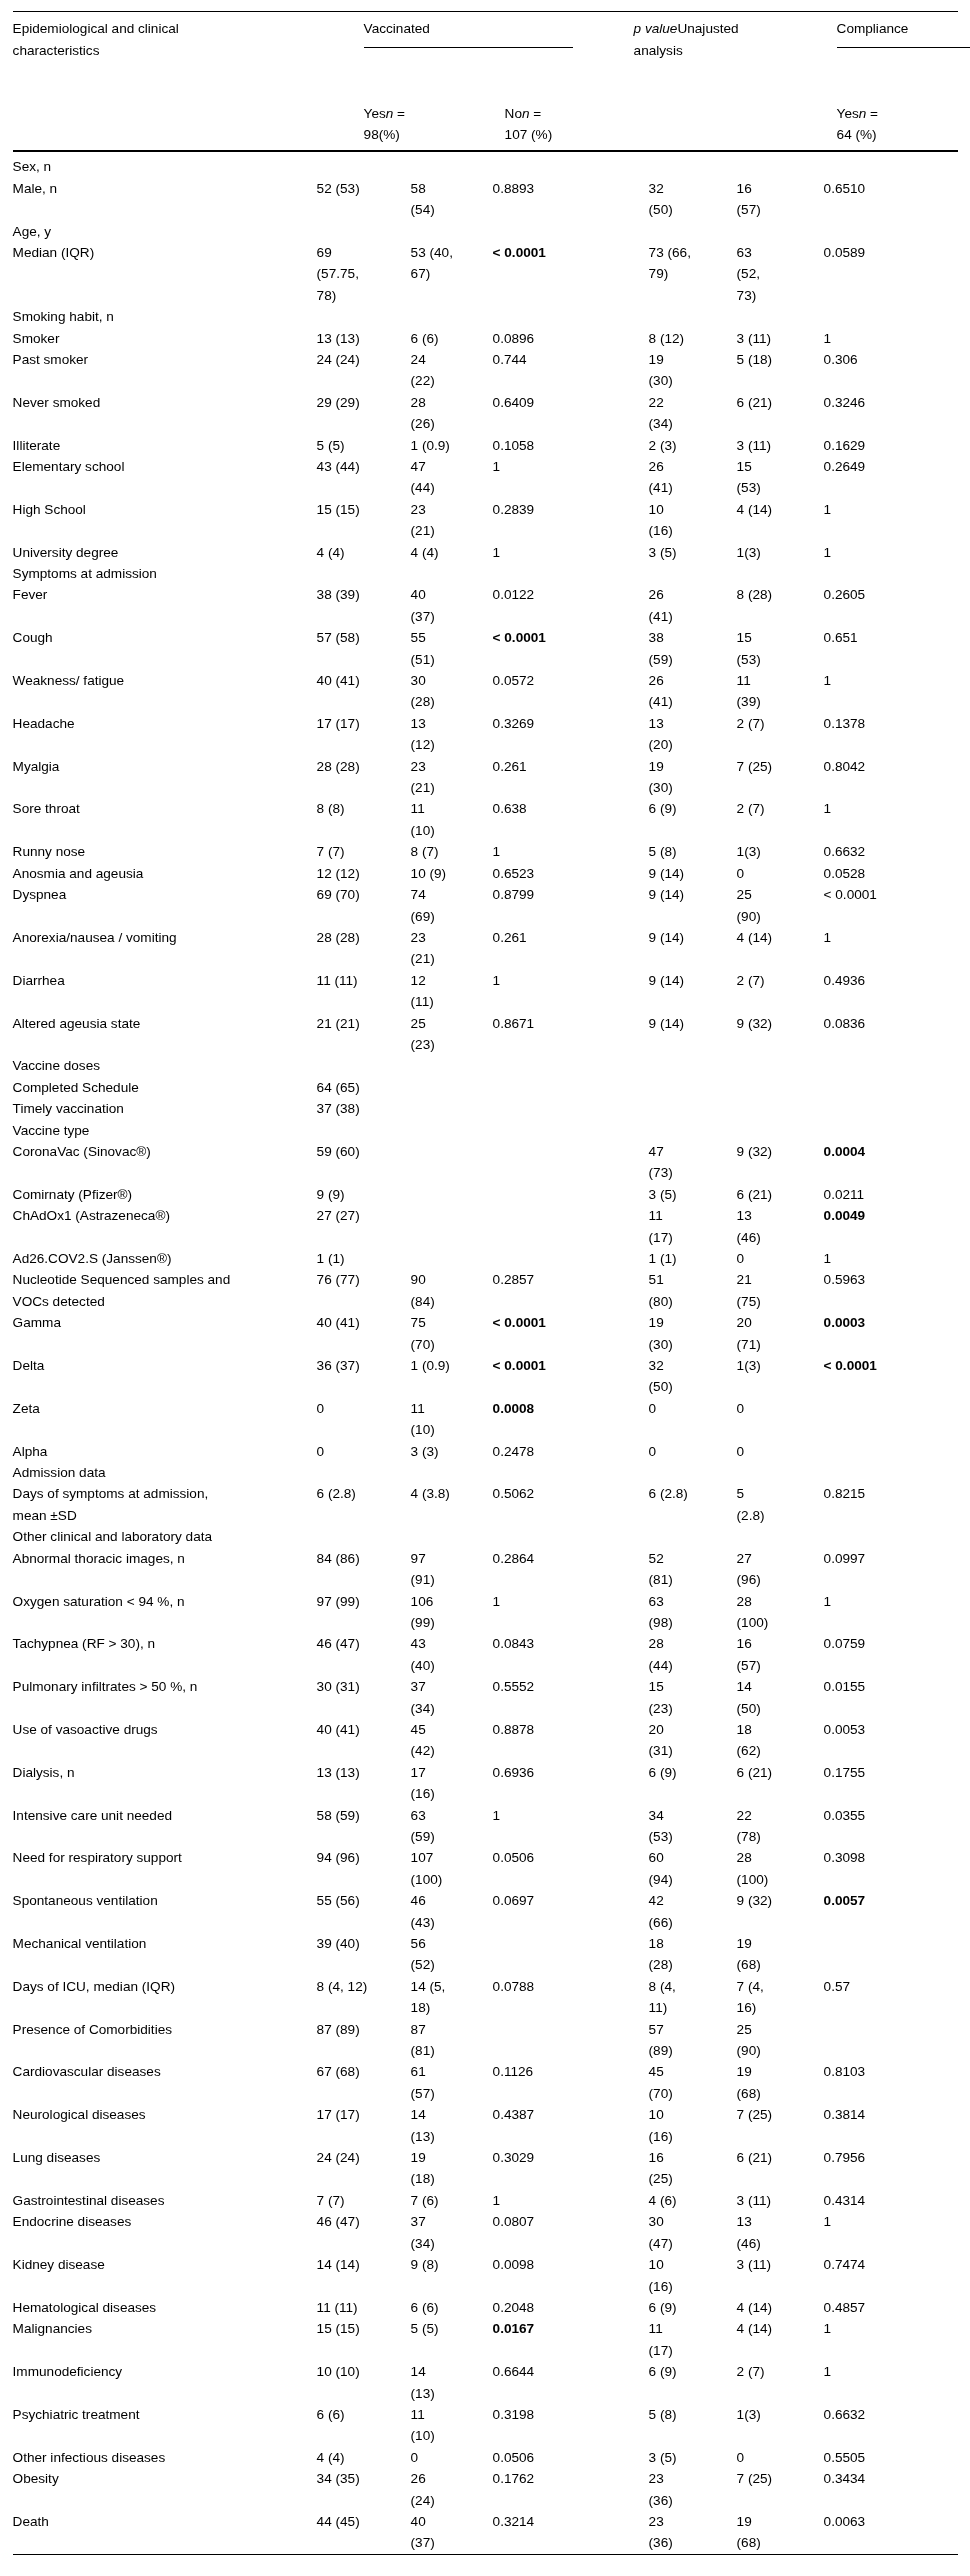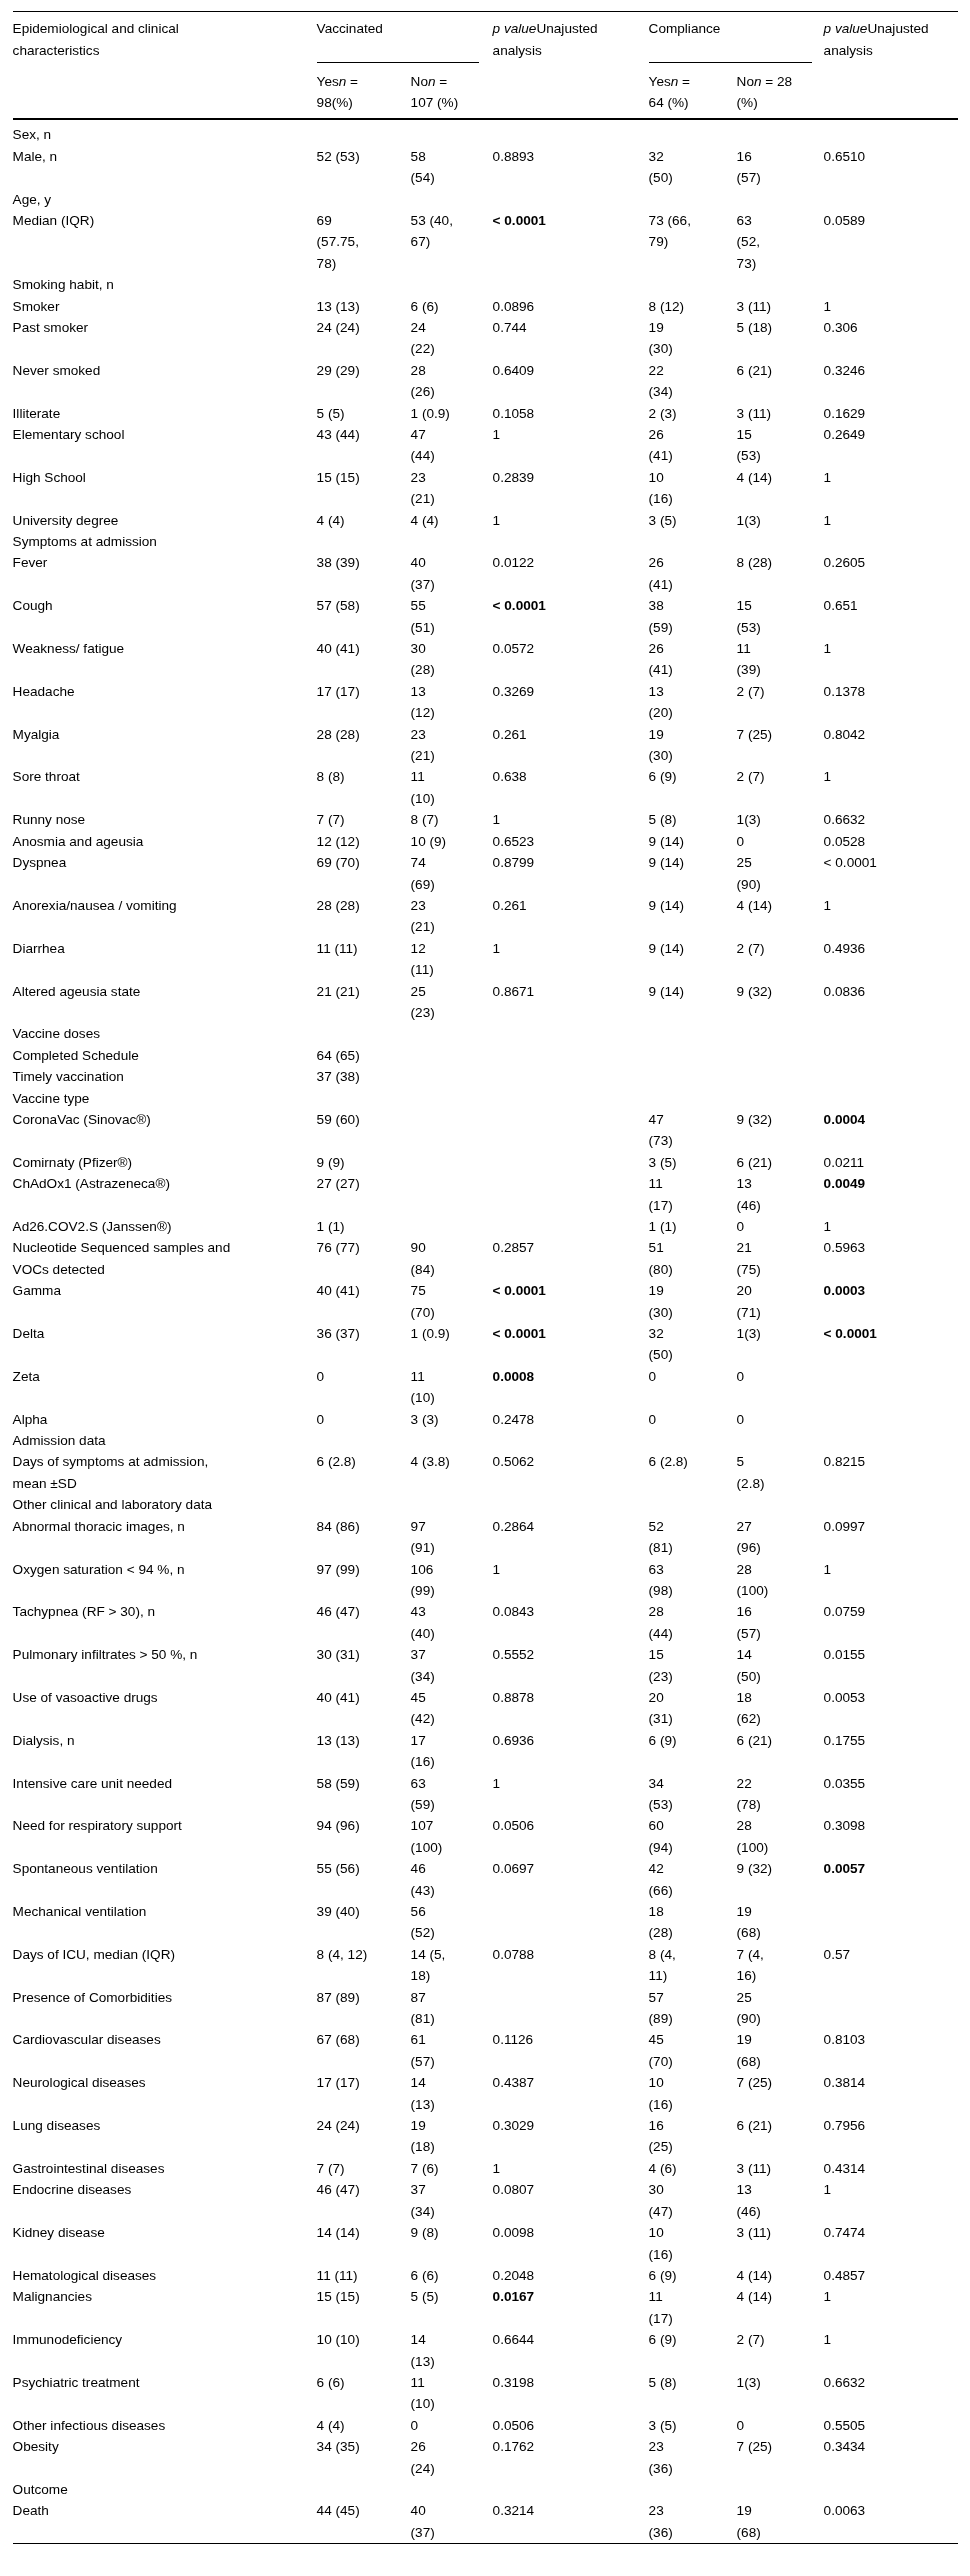--- a/index.html
+++ b/index.html
@@ -20,6 +20,7 @@
     grid-template-rows: auto auto;
     border-bottom: 2.9px solid #000;
     padding: 6.8px 0 4.9px 0;
+    gap: 47px;
   }
   .hcell, .hgroup { white-space: pre-line; }
   .label-h { grid-column: 1; grid-row: 1 / 3; }

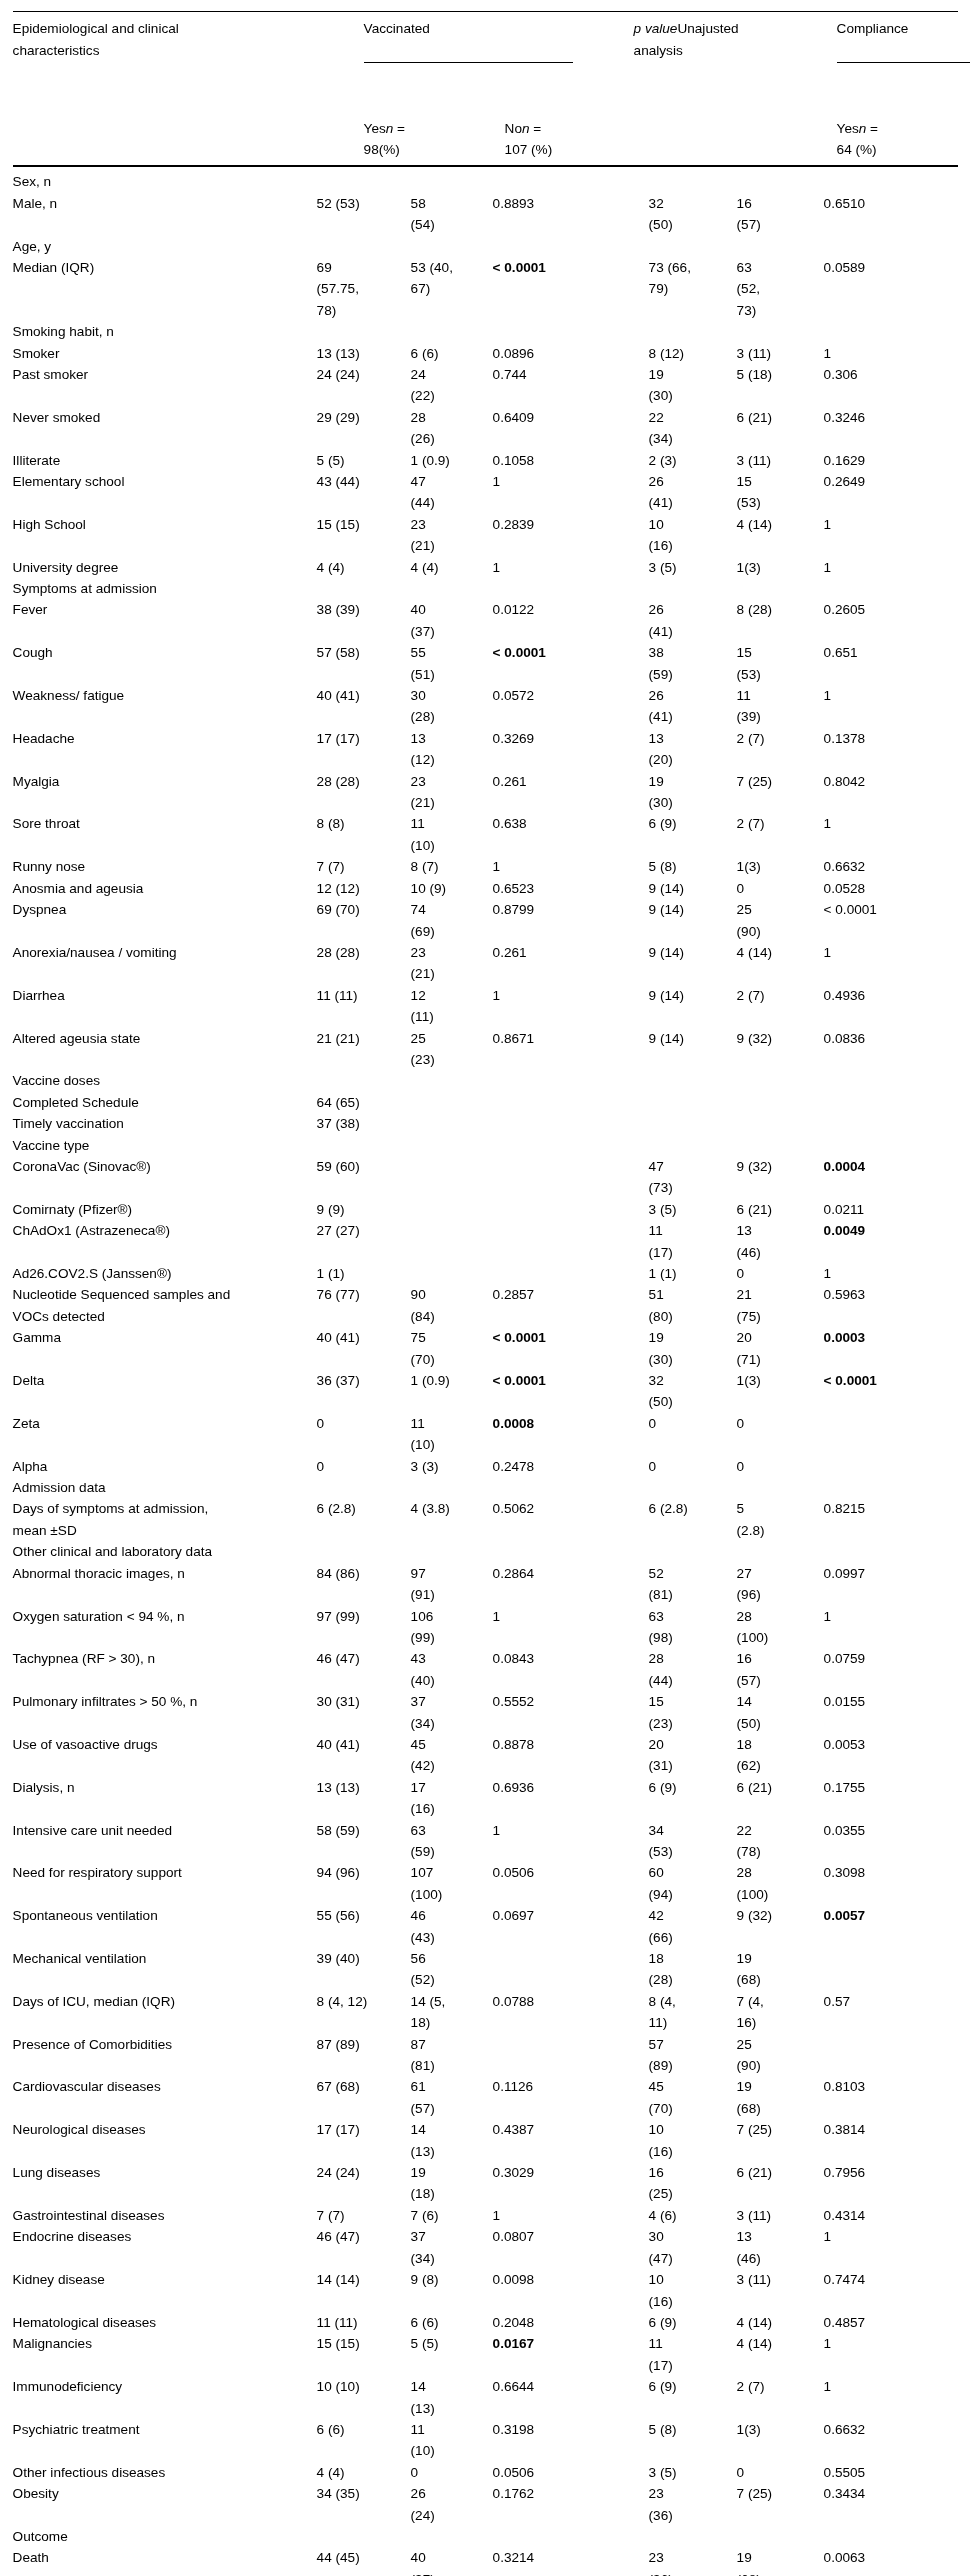--- a/index.html
+++ b/index.html
@@ -24,7 +24,7 @@
   }
   .hcell, .hgroup { white-space: pre-line; }
   .label-h { grid-column: 1; grid-row: 1 / 3; }
-  .g1 { grid-column: 2 / 4; grid-row: 1; border-bottom: 1.9px solid #000; margin-right: 13.6px; padding-bottom: 22px; }
+  .g1 { grid-column: 2 / 4; grid-row: 1; border-bottom: 1.9px solid #000; margin-right: 13.6px; padding-bottom: 7px; }
   .p1 { grid-column: 4; grid-row: 1 / 3; }
   .g2 { grid-column: 5 / 7; grid-row: 1; border-bottom: 1.9px solid #000; margin-right: 11.6px; padding-bottom: 3px; }
   .p2 { grid-column: 7; grid-row: 1 / 3; }

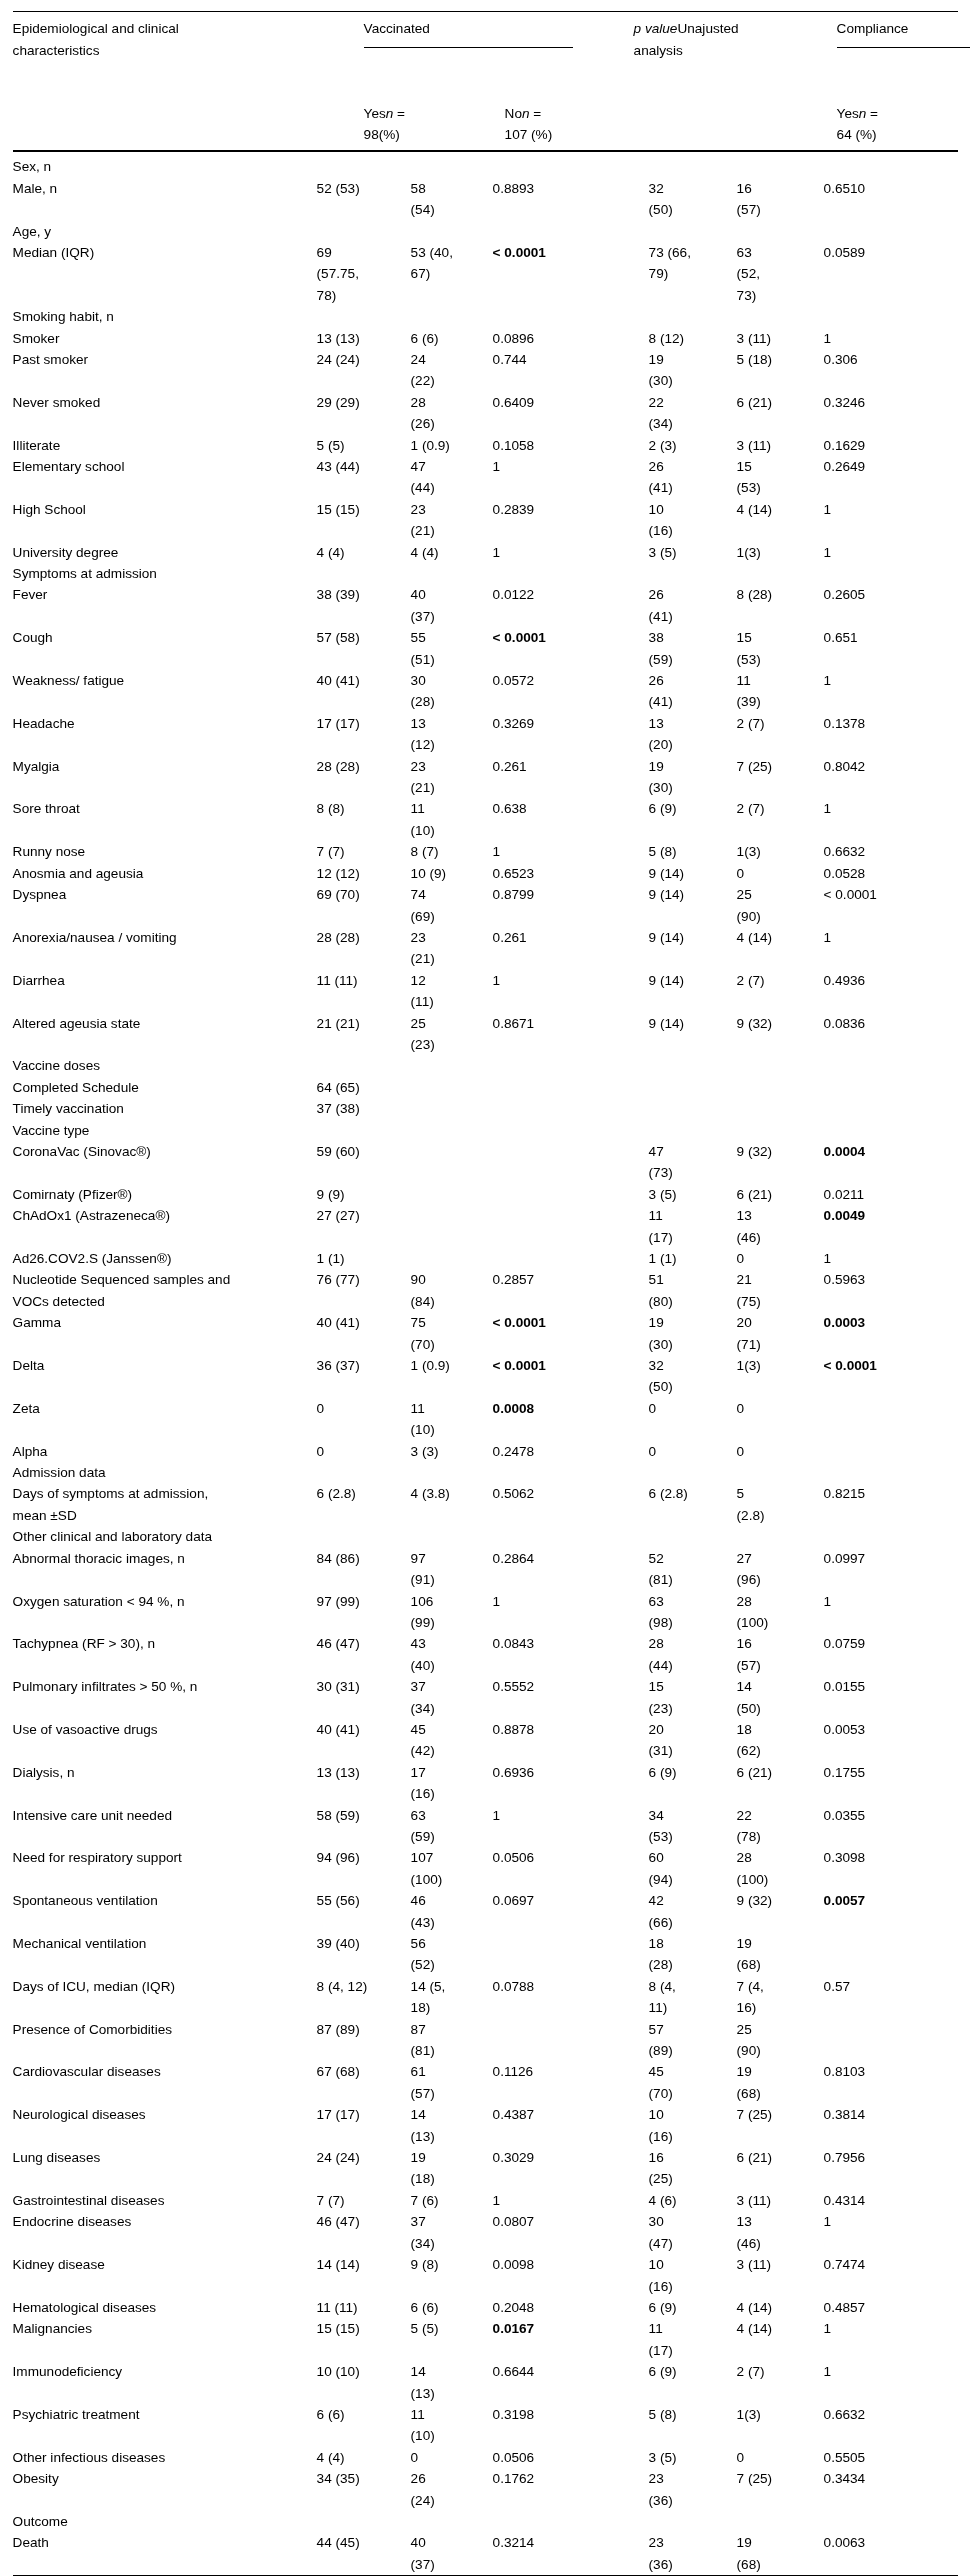--- a/index.html
+++ b/index.html
@@ -763,15 +763,6 @@
         <div class="tcell">0.3434</div>
       </div>
       <div class="trow">
-        <div class="tcell">Outcome</div>
-        <div class="tcell"></div>
-        <div class="tcell"></div>
-        <div class="tcell"></div>
-        <div class="tcell"></div>
-        <div class="tcell"></div>
-        <div class="tcell"></div>
-      </div>
-      <div class="trow">
         <div class="tcell">Death</div>
         <div class="tcell">44 (45)</div>
         <div class="tcell">40

